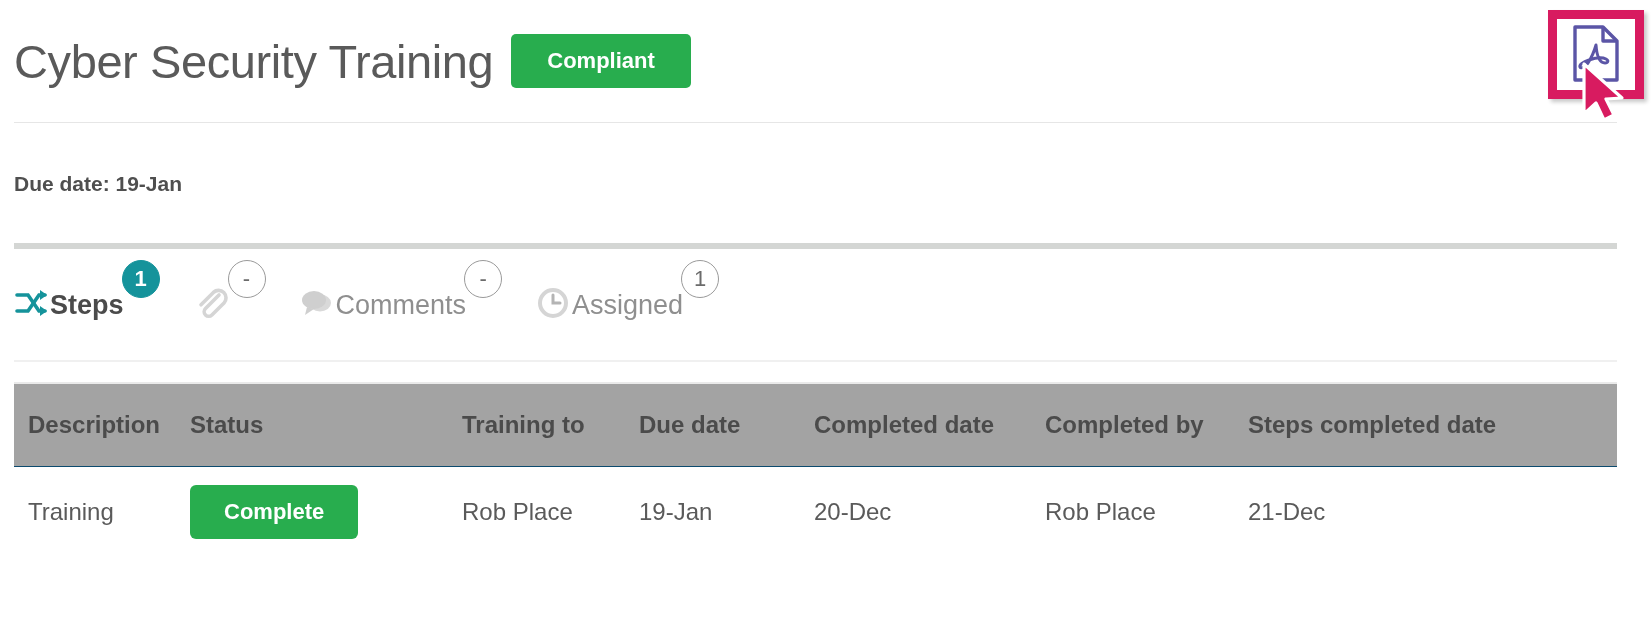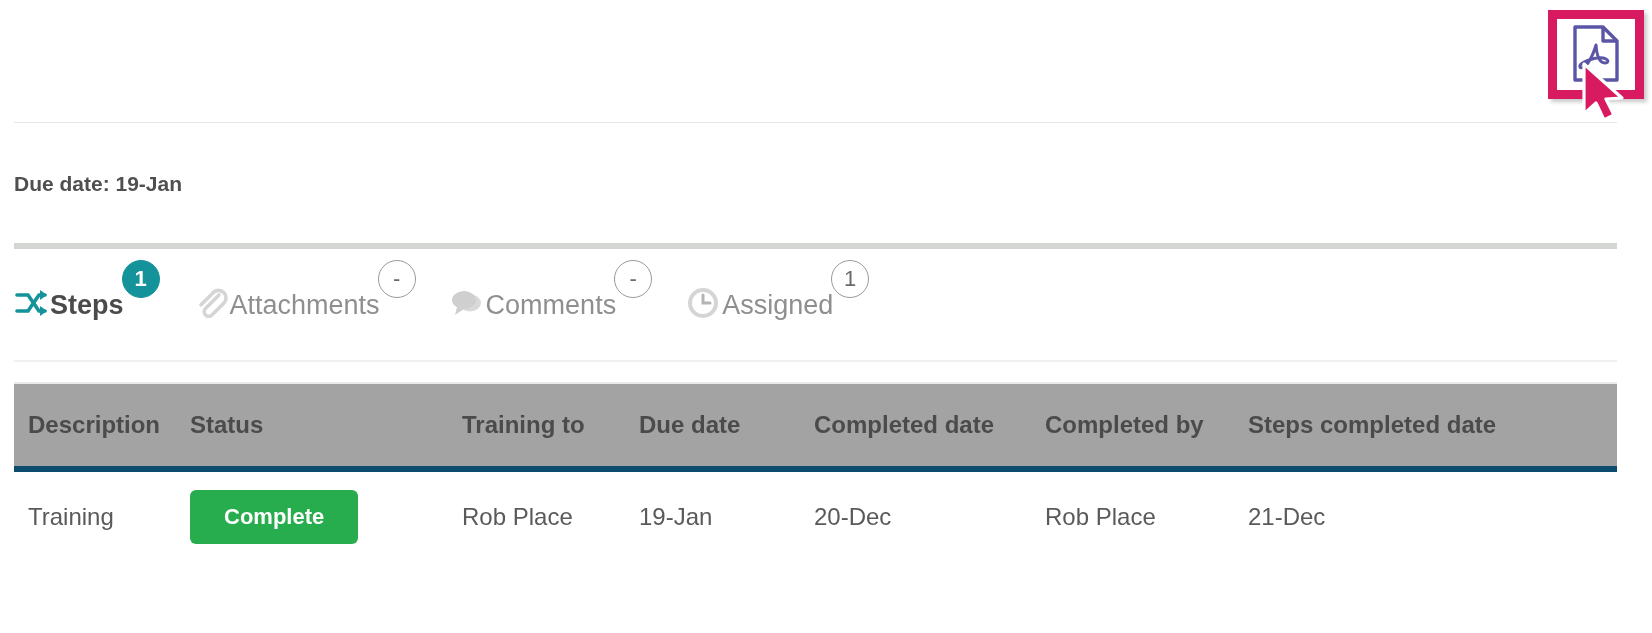--- a/index.html
+++ b/index.html
@@ -230,6 +230,10 @@
 
 <div class="page">
 
+  <div class="header-row">
+    <div class="page-title">Cyber Security Training</div>
+    <button class="status-pill">Compliant</button>
+  </div>
   <div class="header-divider"></div>
 
   <div class="pdf-highlight"></div>

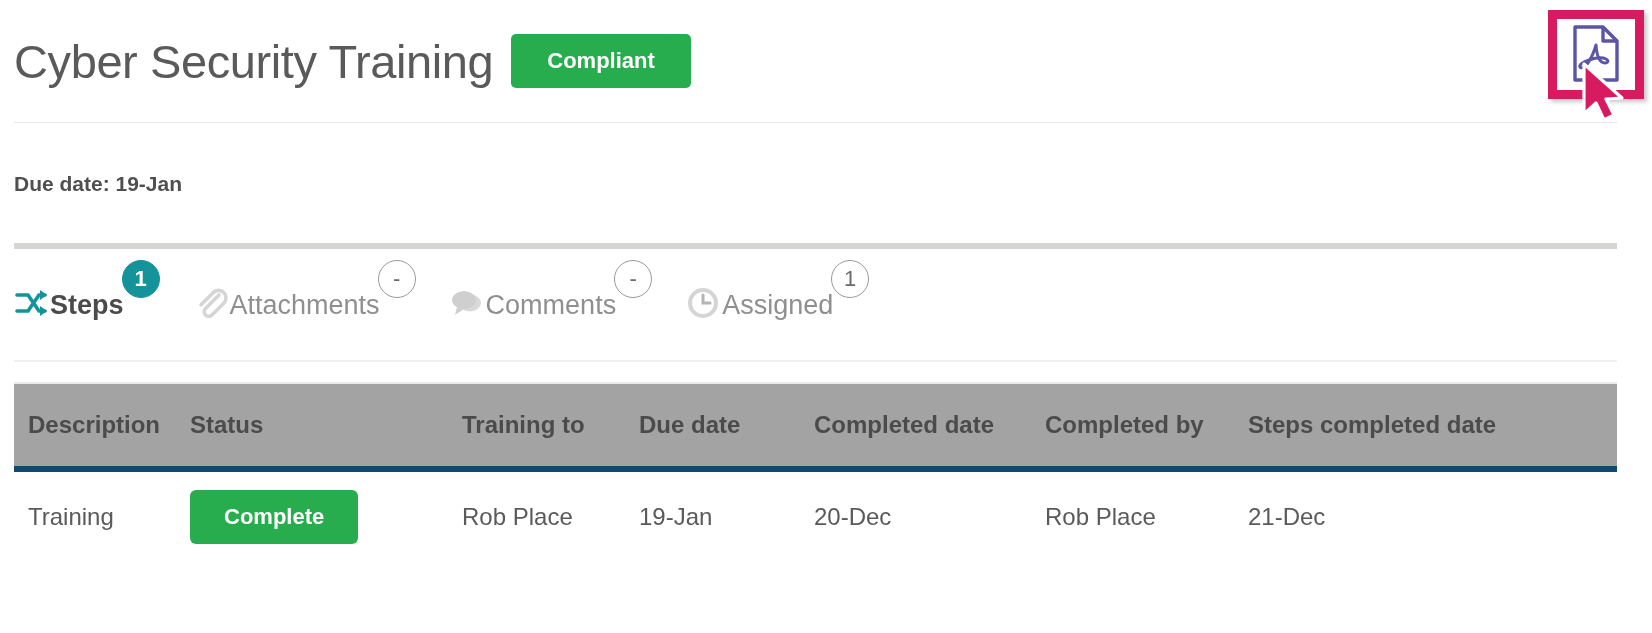--- a/index.html
+++ b/index.html
@@ -277,7 +277,6 @@
           <path d="M25 9 L11.5 22.5 a4.5 4.5 0 0 0 6.4 6.4 L30 17 a7.5 7.5 0 0 0 -10.6 -10.6 L7 18.8" fill="none" stroke="#d5d5d5" stroke-width="3.6" stroke-linecap="round" stroke-linejoin="round"></path>
         </svg>
       </span>
-      <span class="tab-label">Attachments</span>
       <span class="tab-badge">-</span>
     </div>
 

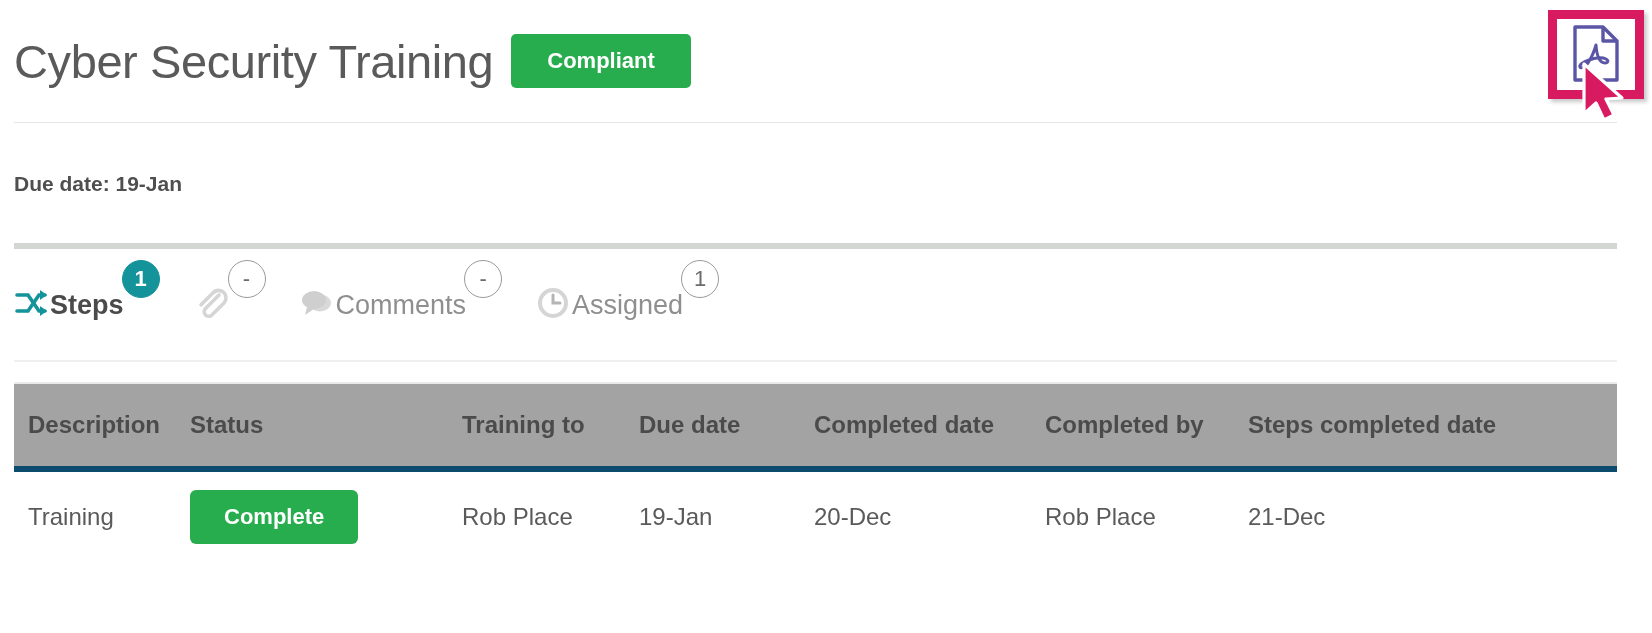--- a/index.html
+++ b/index.html
@@ -198,7 +198,7 @@
     color: #5a5a5a;
     padding: 18px 0;
     vertical-align: middle;
-    border-top: 6px solid #0c4a6e;
+    border-top: 1px solid #0c4a6e;
     white-space: nowrap;
   }
   table.steps-table tbody td:first-child { padding-left: 14px; }

